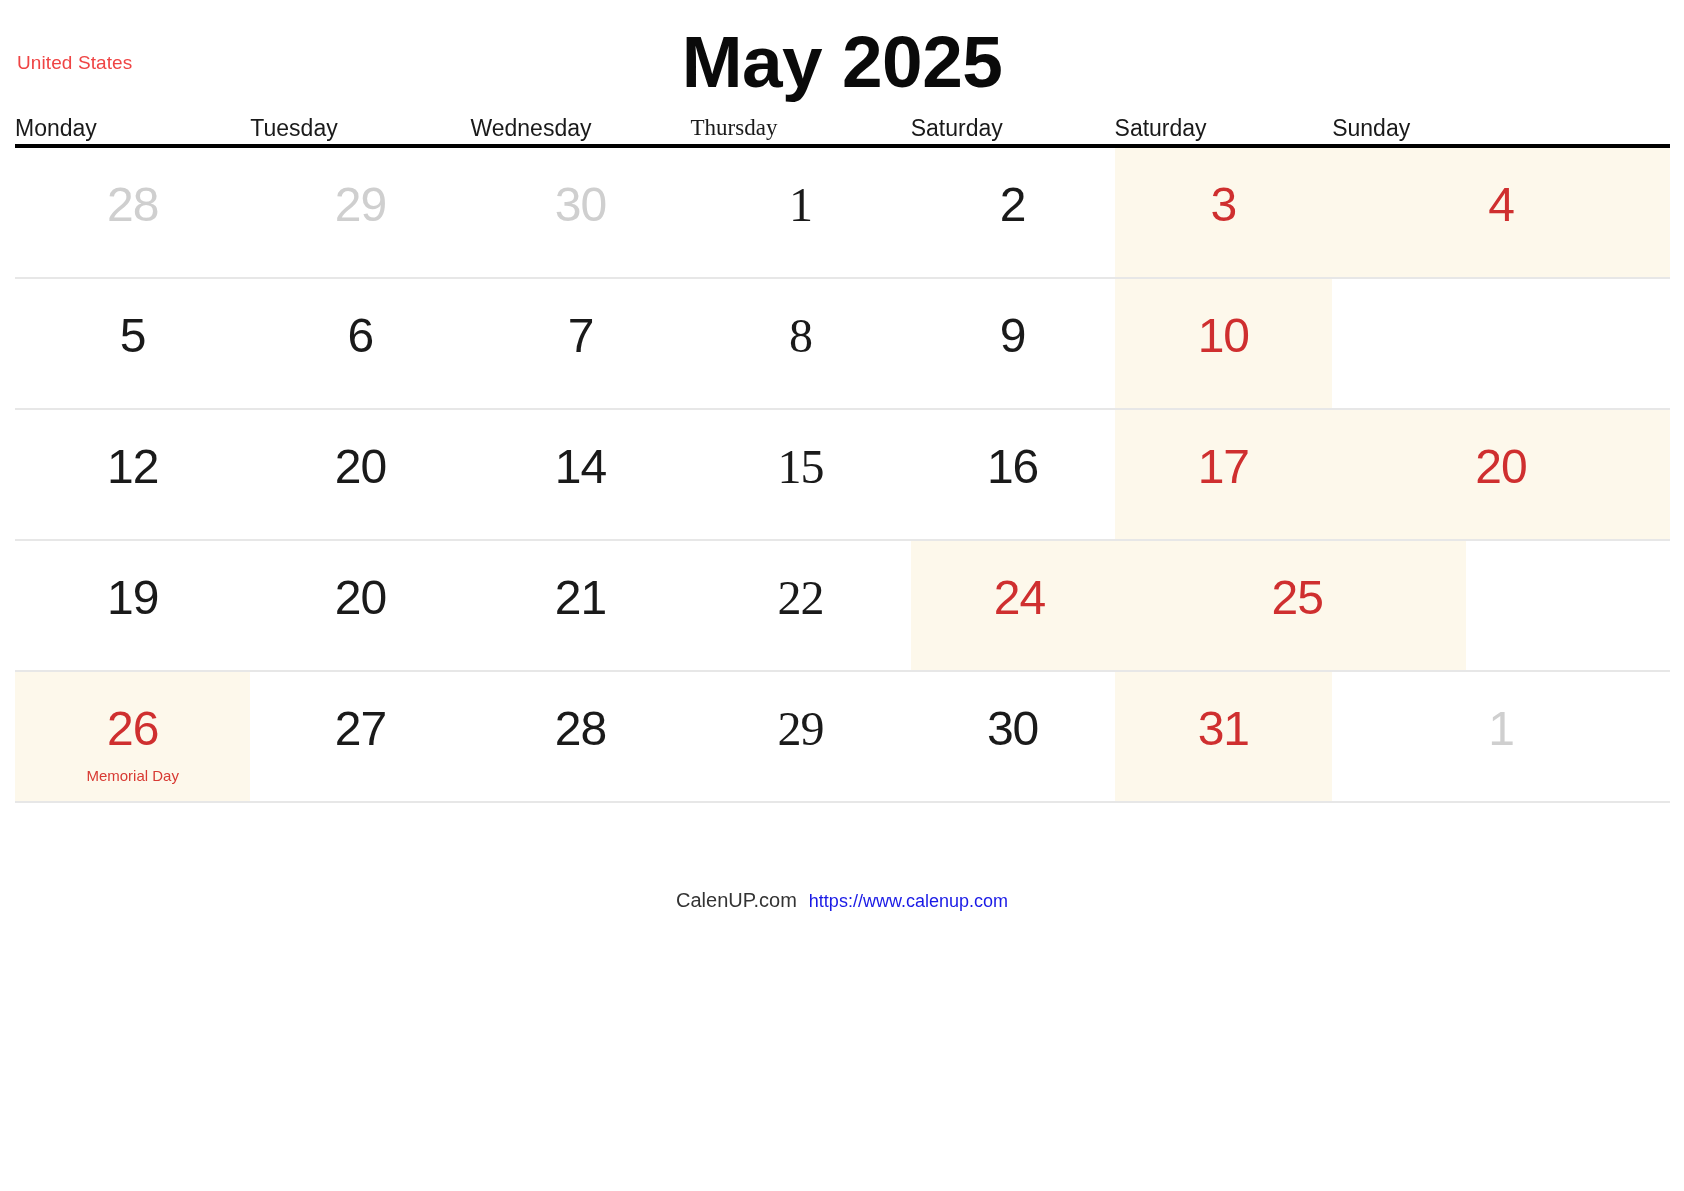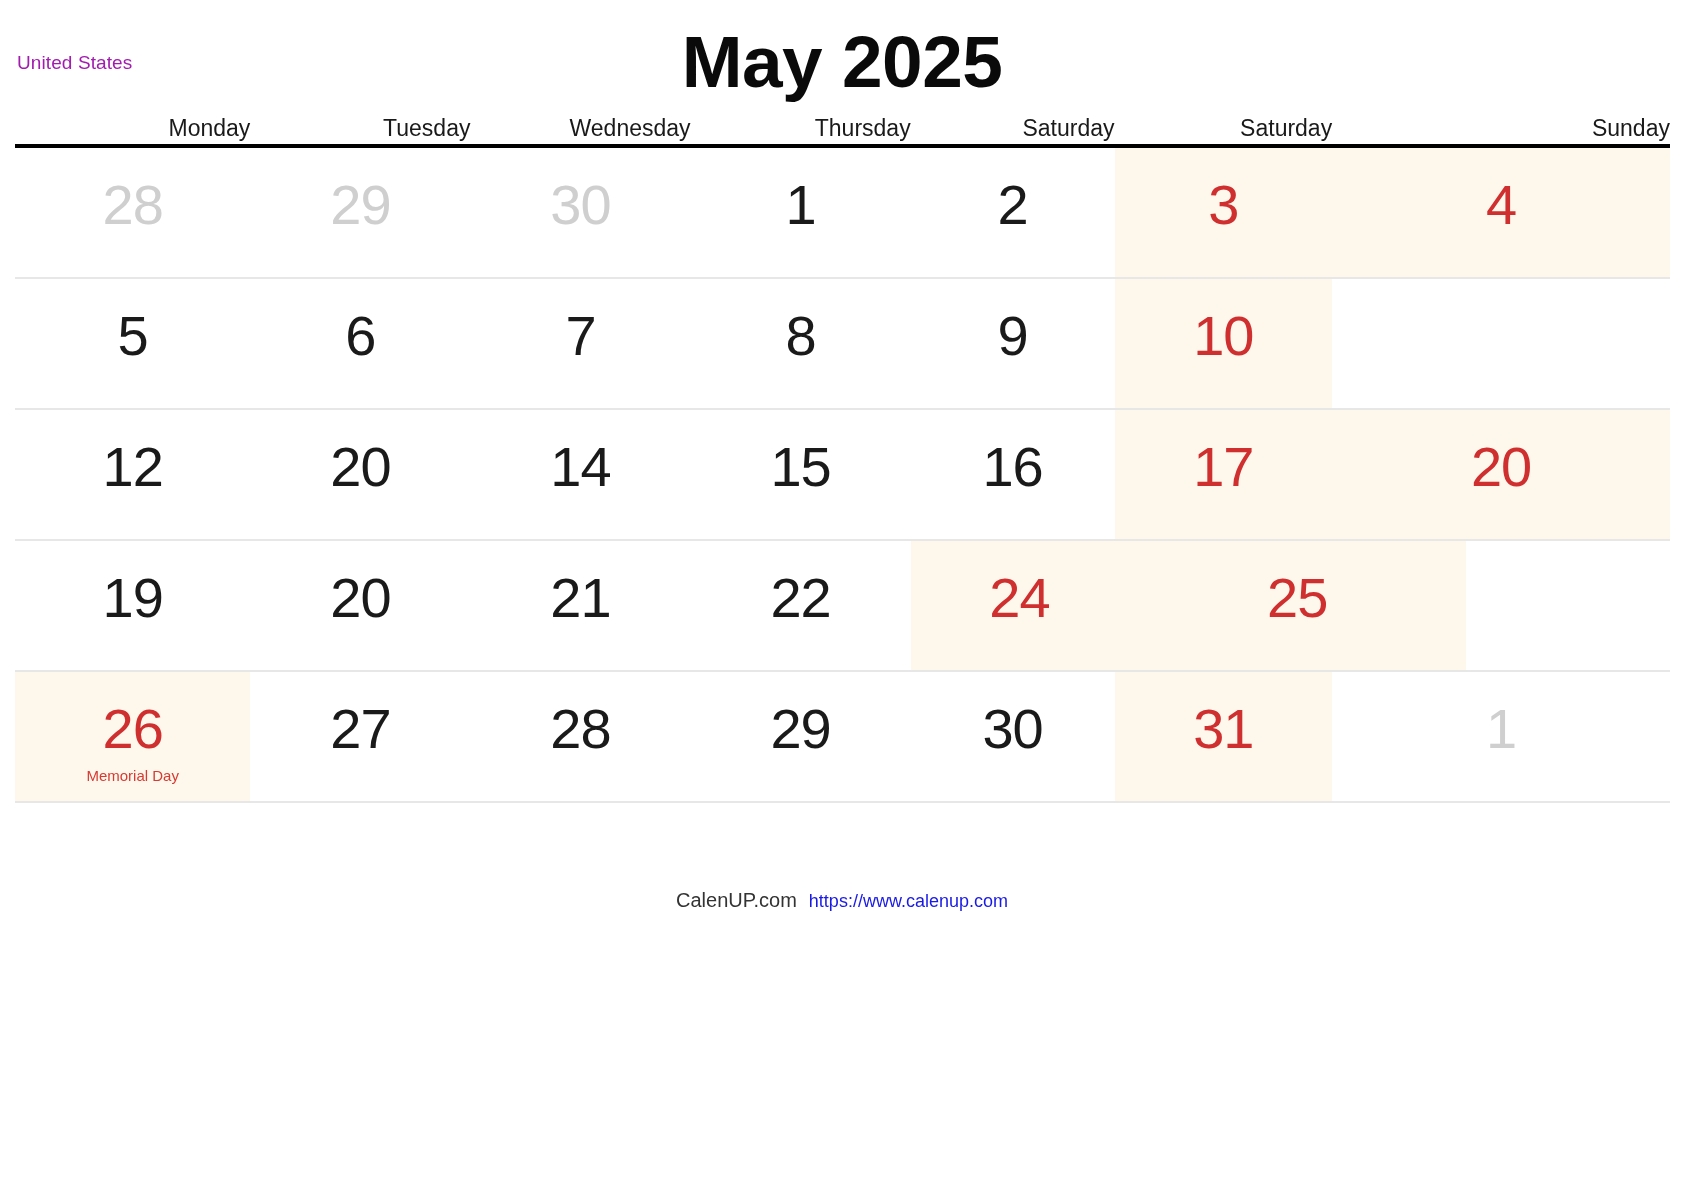--- a/index.html
+++ b/index.html
@@ -38,7 +38,7 @@
     font-size: 19px;
     line-height: 22px;
     letter-spacing: 0.1px;
-    color: #a21caf;
+    color: #ef4444;
     white-space: nowrap;
   }
 

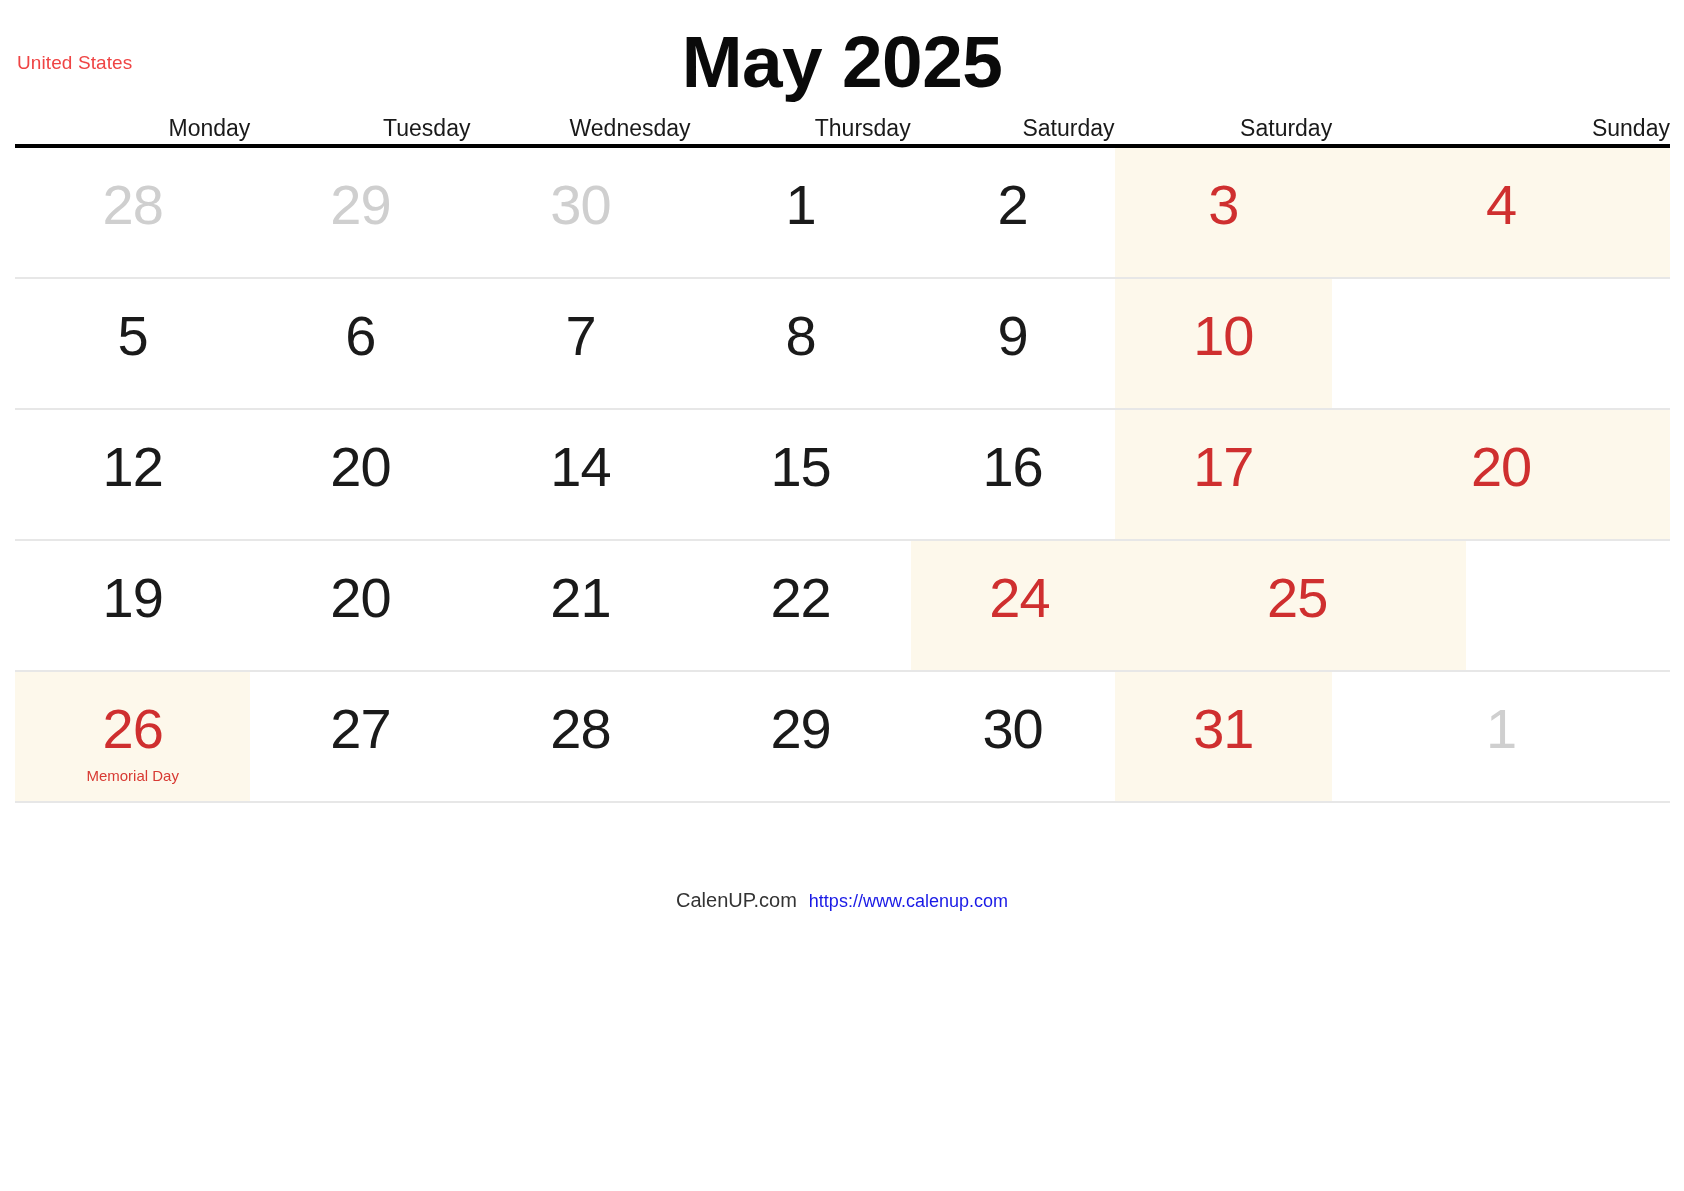--- a/index.html
+++ b/index.html
@@ -76,7 +76,7 @@
     font-size: 23px;
     line-height: 26px;
     color: #1a1a1a;
-    text-align: right;
+    text-align: left;
     padding-top: 7px;
     white-space: nowrap;
   }

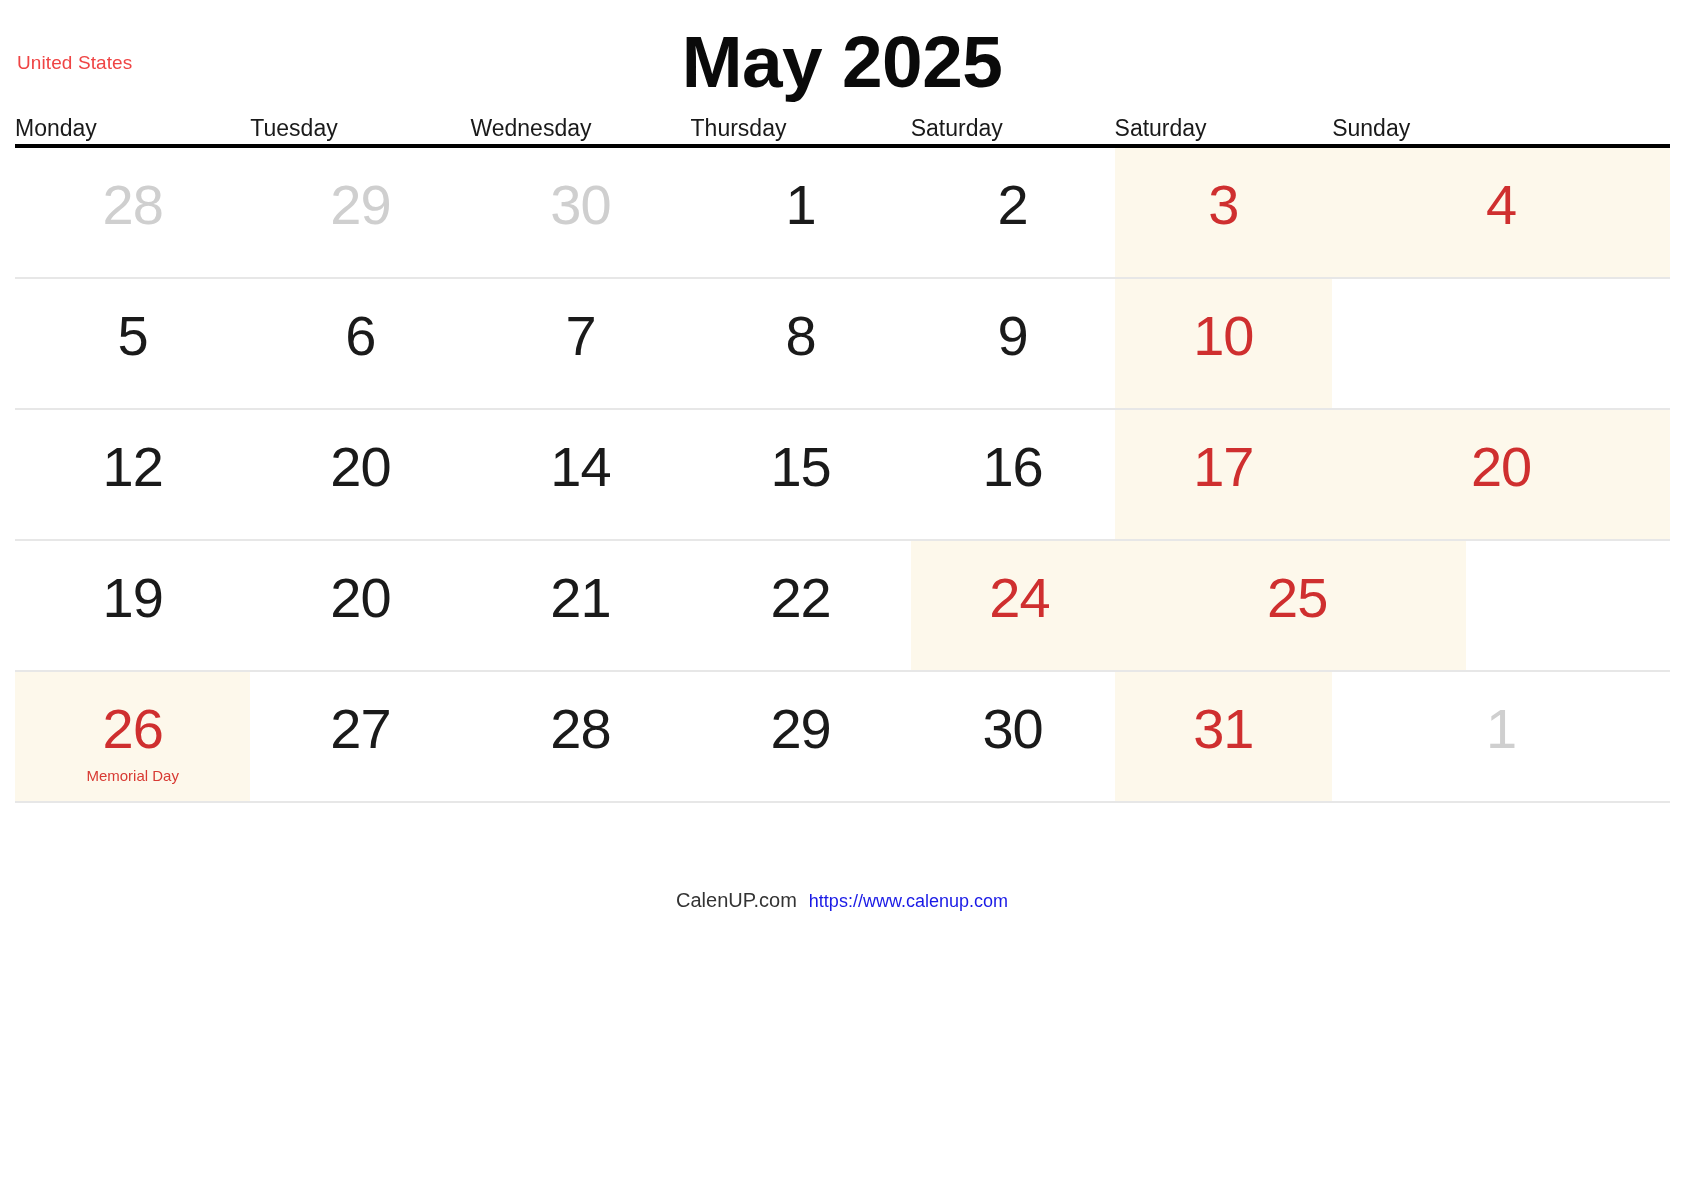--- a/index.html
+++ b/index.html
@@ -102,7 +102,7 @@
   .c0 { width: 14.22%; }   
   .c1 { width: 13.30%; }   
   .c2 { width: 13.30%; }   
-  .c3 { width: 13.30%; }   
+  .c3 { width: 13.30%; font-family: Liberation Serif, serif; }   
   .c4 { width: 12.32%; }   
   .c5 { width: 13.15%; }   
   .c6 { width: 20.41%; }   

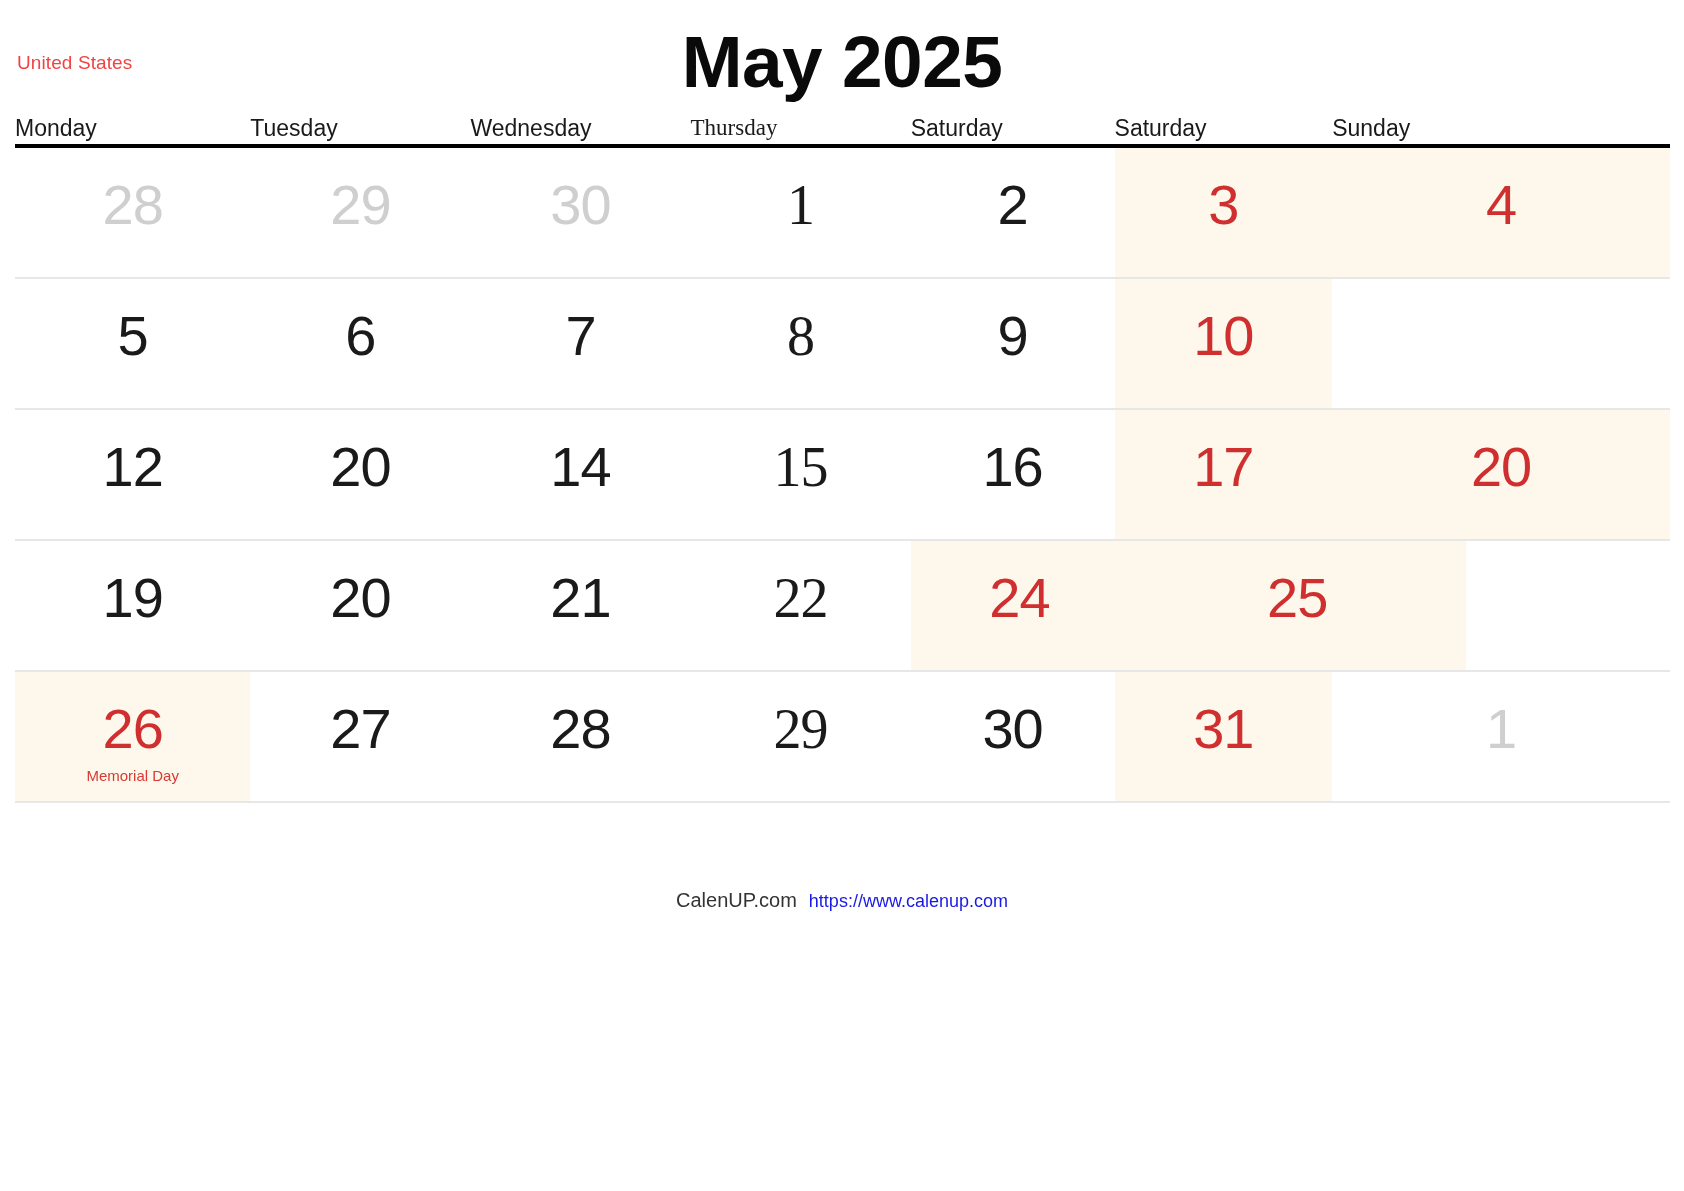--- a/index.html
+++ b/index.html
@@ -113,7 +113,7 @@
     right: 0;
     top: 27px;
     text-align: center;
-    font-size: 56px;
+    font-size: 48px;
     line-height: 60px;
     font-weight: 400;
     color: #1a1a1a;

